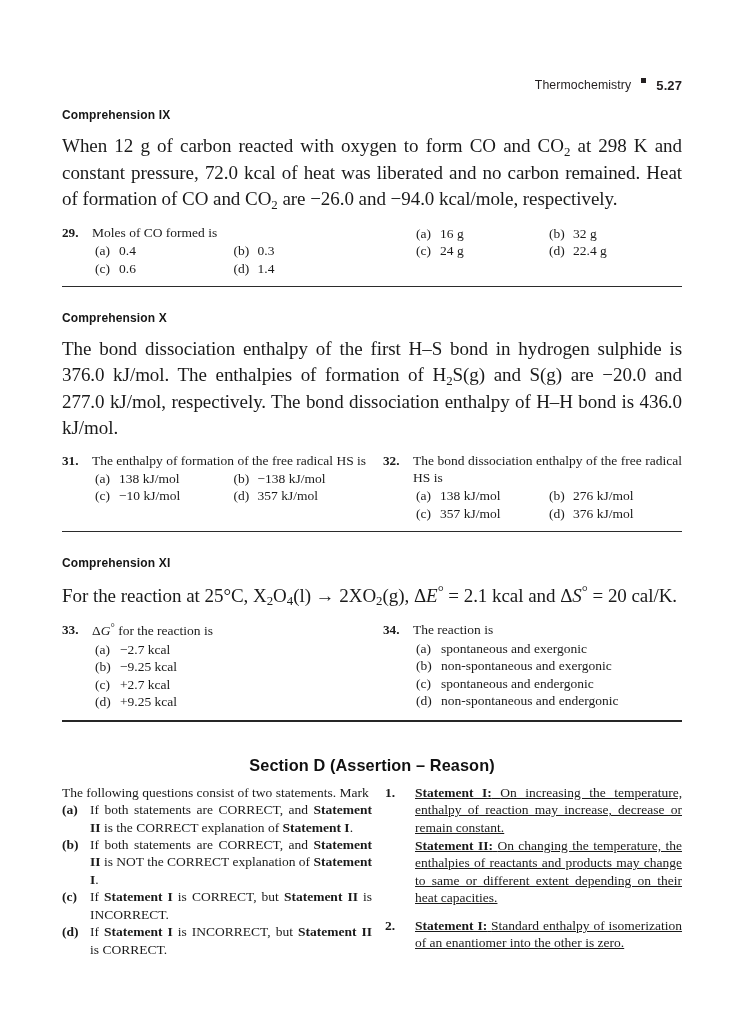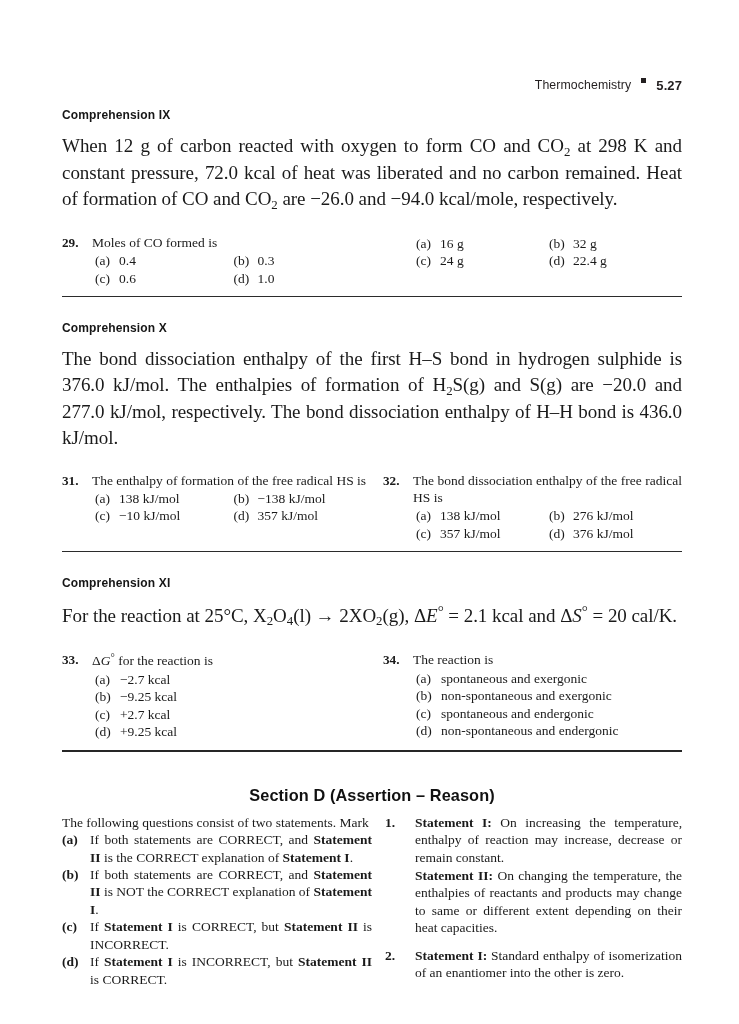--- a/index.html
+++ b/index.html
@@ -81,7 +81,7 @@
   .qrow {
     display: flex;
     gap: 0px;
-    margin-top: 21px;
+    margin-top: 11px;
   }
   .qcol { width: 310px; box-sizing: border-box; }
   .qcol.right { padding-left: 11px; }

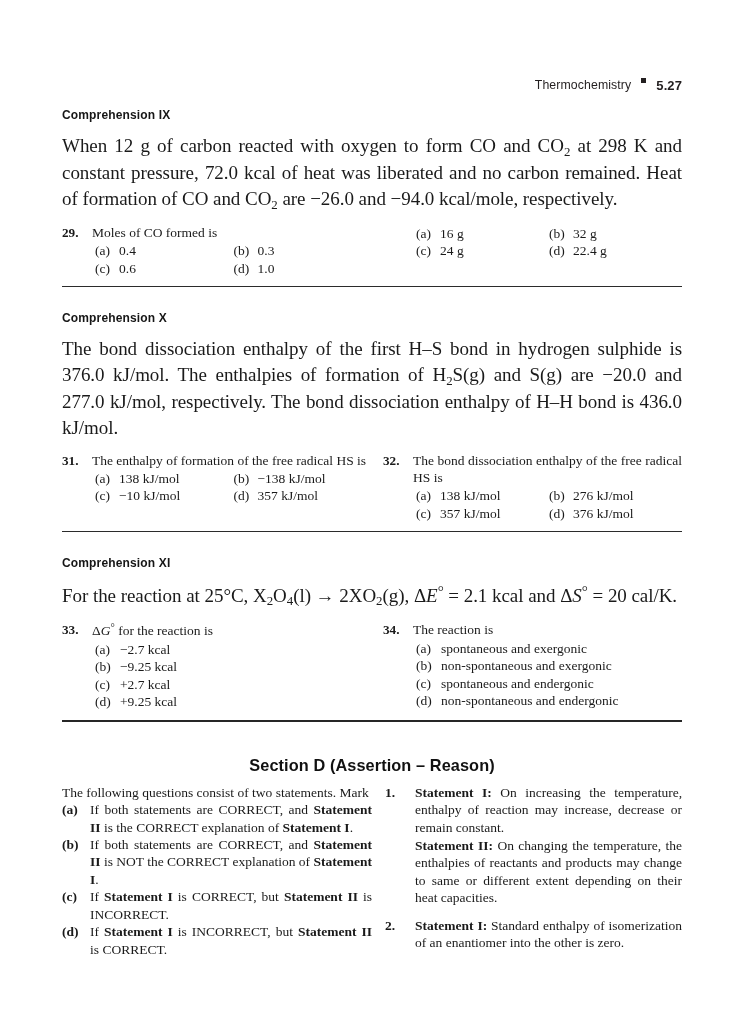--- a/index.html
+++ b/index.html
@@ -229,7 +229,7 @@
             </div>
             <div class="opt">
               <span class="lab">(d)</span>
-              <span class="val">1.0</span>
+              <span class="val">1.4</span>
             </div>
           </div>
         </div>

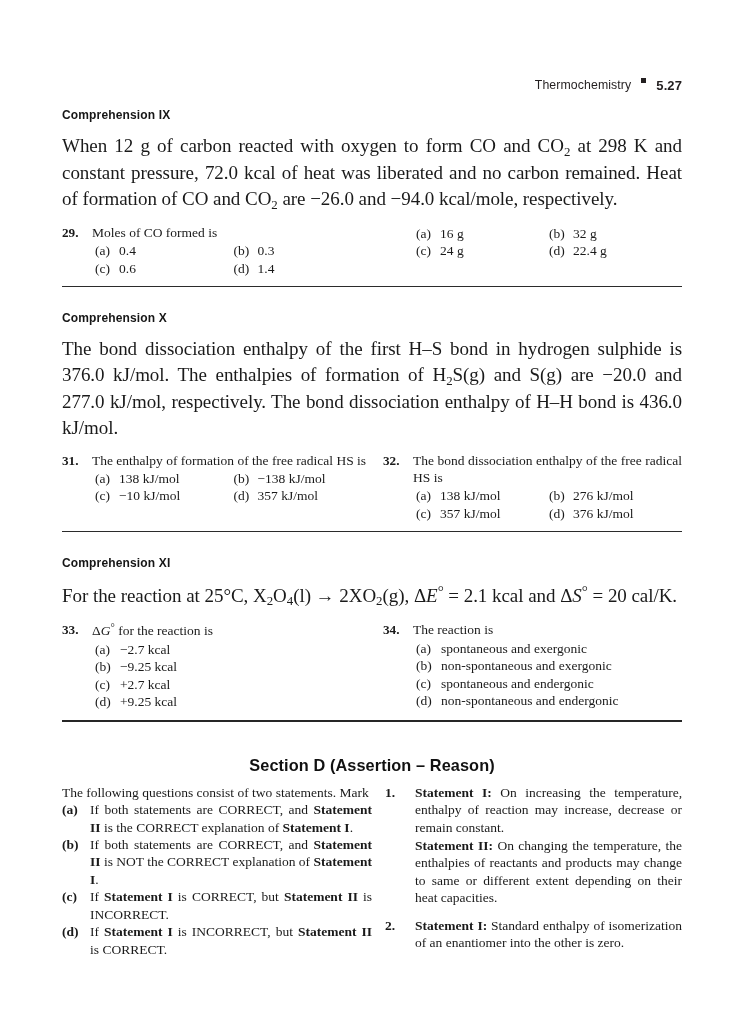--- a/index.html
+++ b/index.html
@@ -183,6 +183,7 @@
     text-align: justify;
     text-justify: inter-word;
     margin: 0;
+    text-decoration: underline;
   }
   .stmt + .stmt { margin-top: 1px; }
   b.lead { font-weight: bold; }

